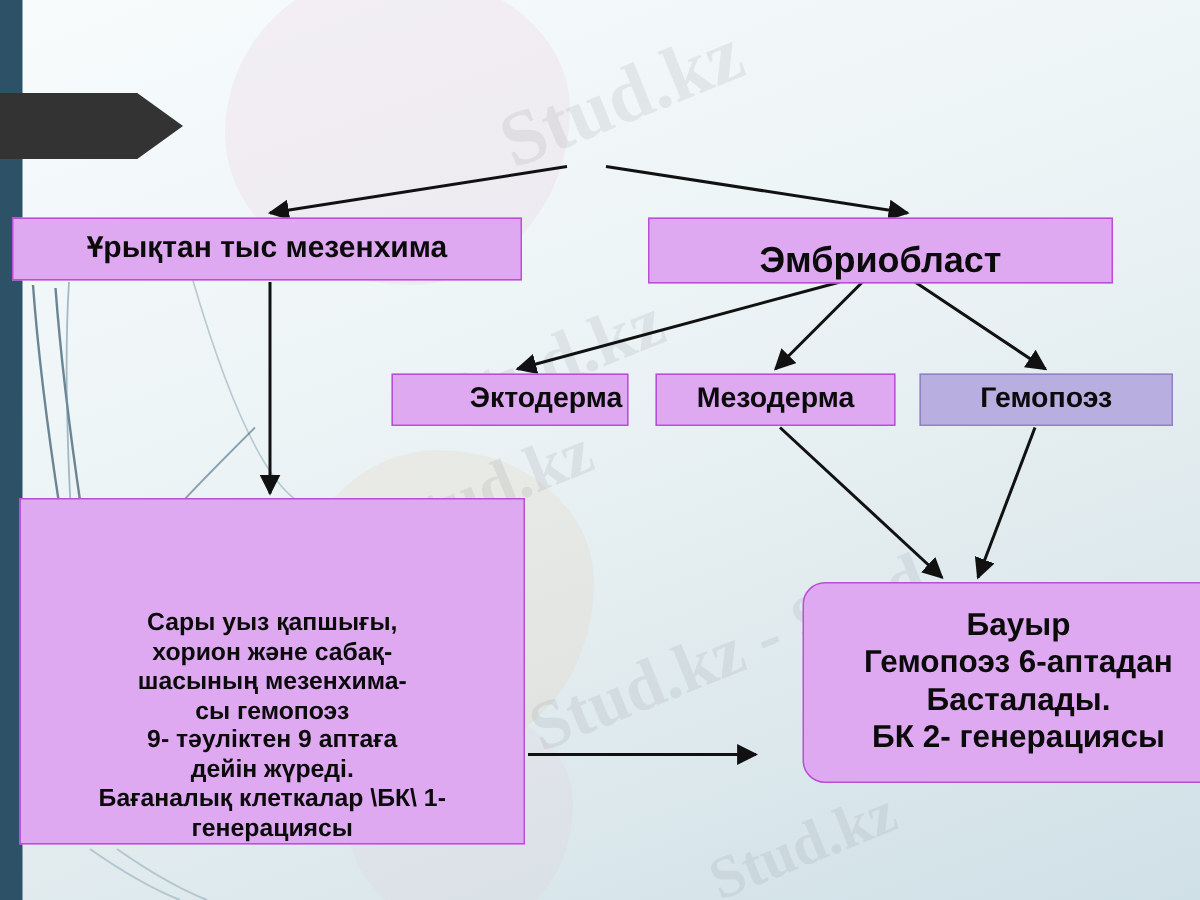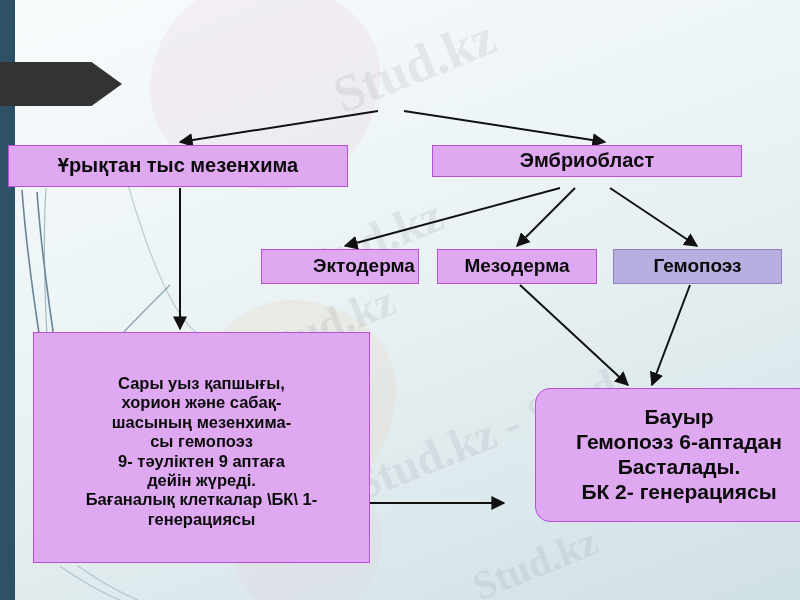--- a/index.html
+++ b/index.html
@@ -97,8 +97,9 @@
   }
   #node-embrioblast {
     left: 432px; top: 145px;
-    width: 310px; height: 32px;
-    font-size: 20px;
+    width: 310px; height: 44px;
+    font-size: 24px;
+    align-items: flex-end;
   }
   #node-ektoderma {
     left: 261px; top: 249px;

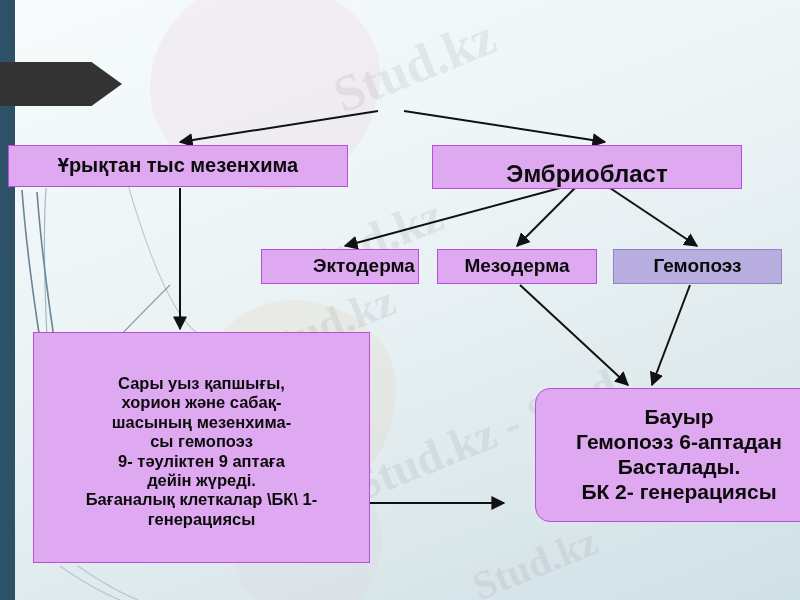--- a/index.html
+++ b/index.html
@@ -124,9 +124,8 @@
     left: 13px; top: 332px;
     width: 337px; height: 231px;
     font-size: 16.5px;
-    align-items: center;
+    align-items: flex-end;
     padding-top: 8px;
-    margin-left: 20px;
   }
   #node-yolksac .txt { width: 100%; }
   #node-bauyr {

